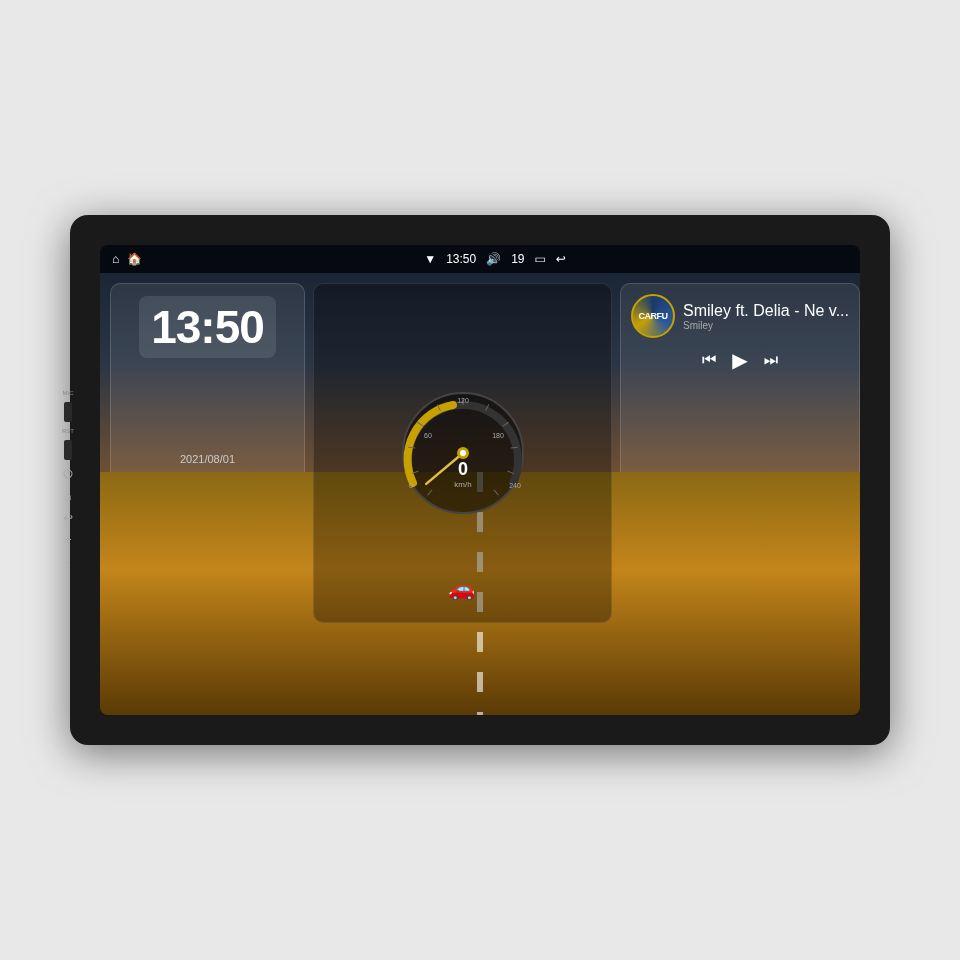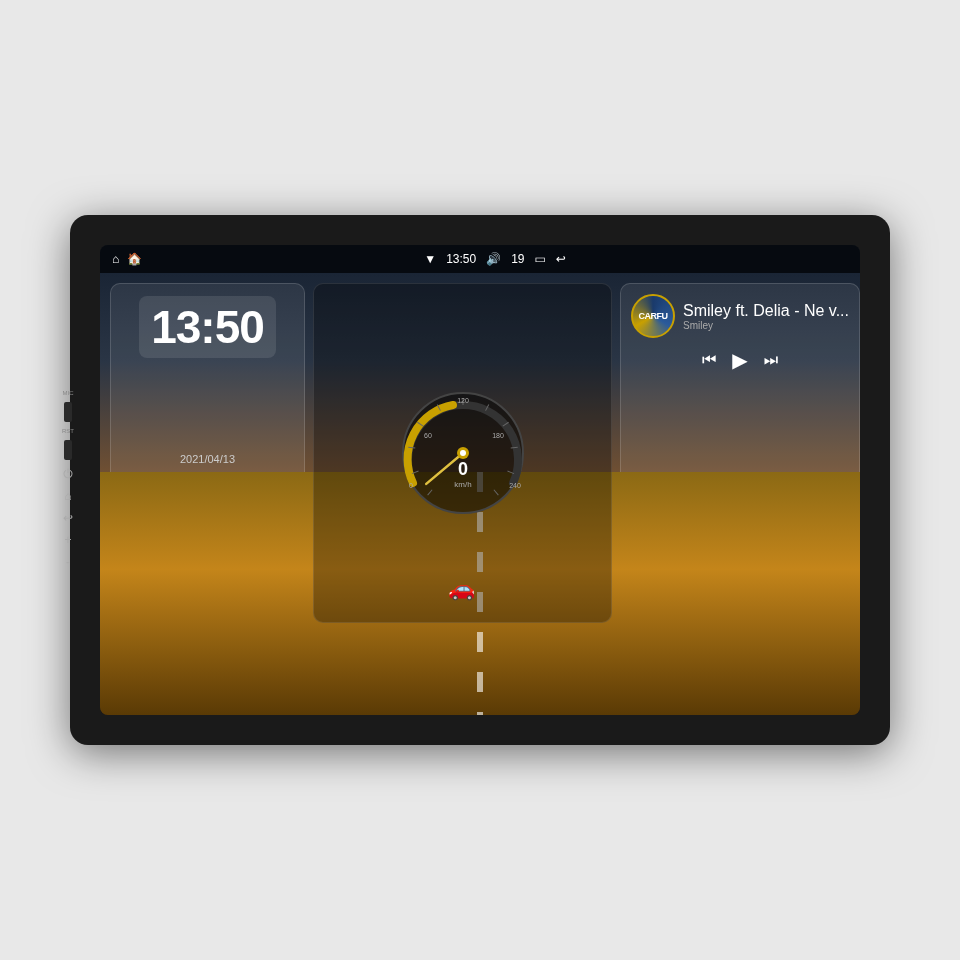--- a/index.html
+++ b/index.html
@@ -401,7 +401,7 @@
         <div class="clock-panel">
           <div class="clock-time">13:50</div>
           <div class="clock-date">
-            <div>2021/04/13</div>
+            <div>2021/08/01</div>
             <div>Thursday</div>
           </div>
           <div class="weather-icon">⛅</div>

